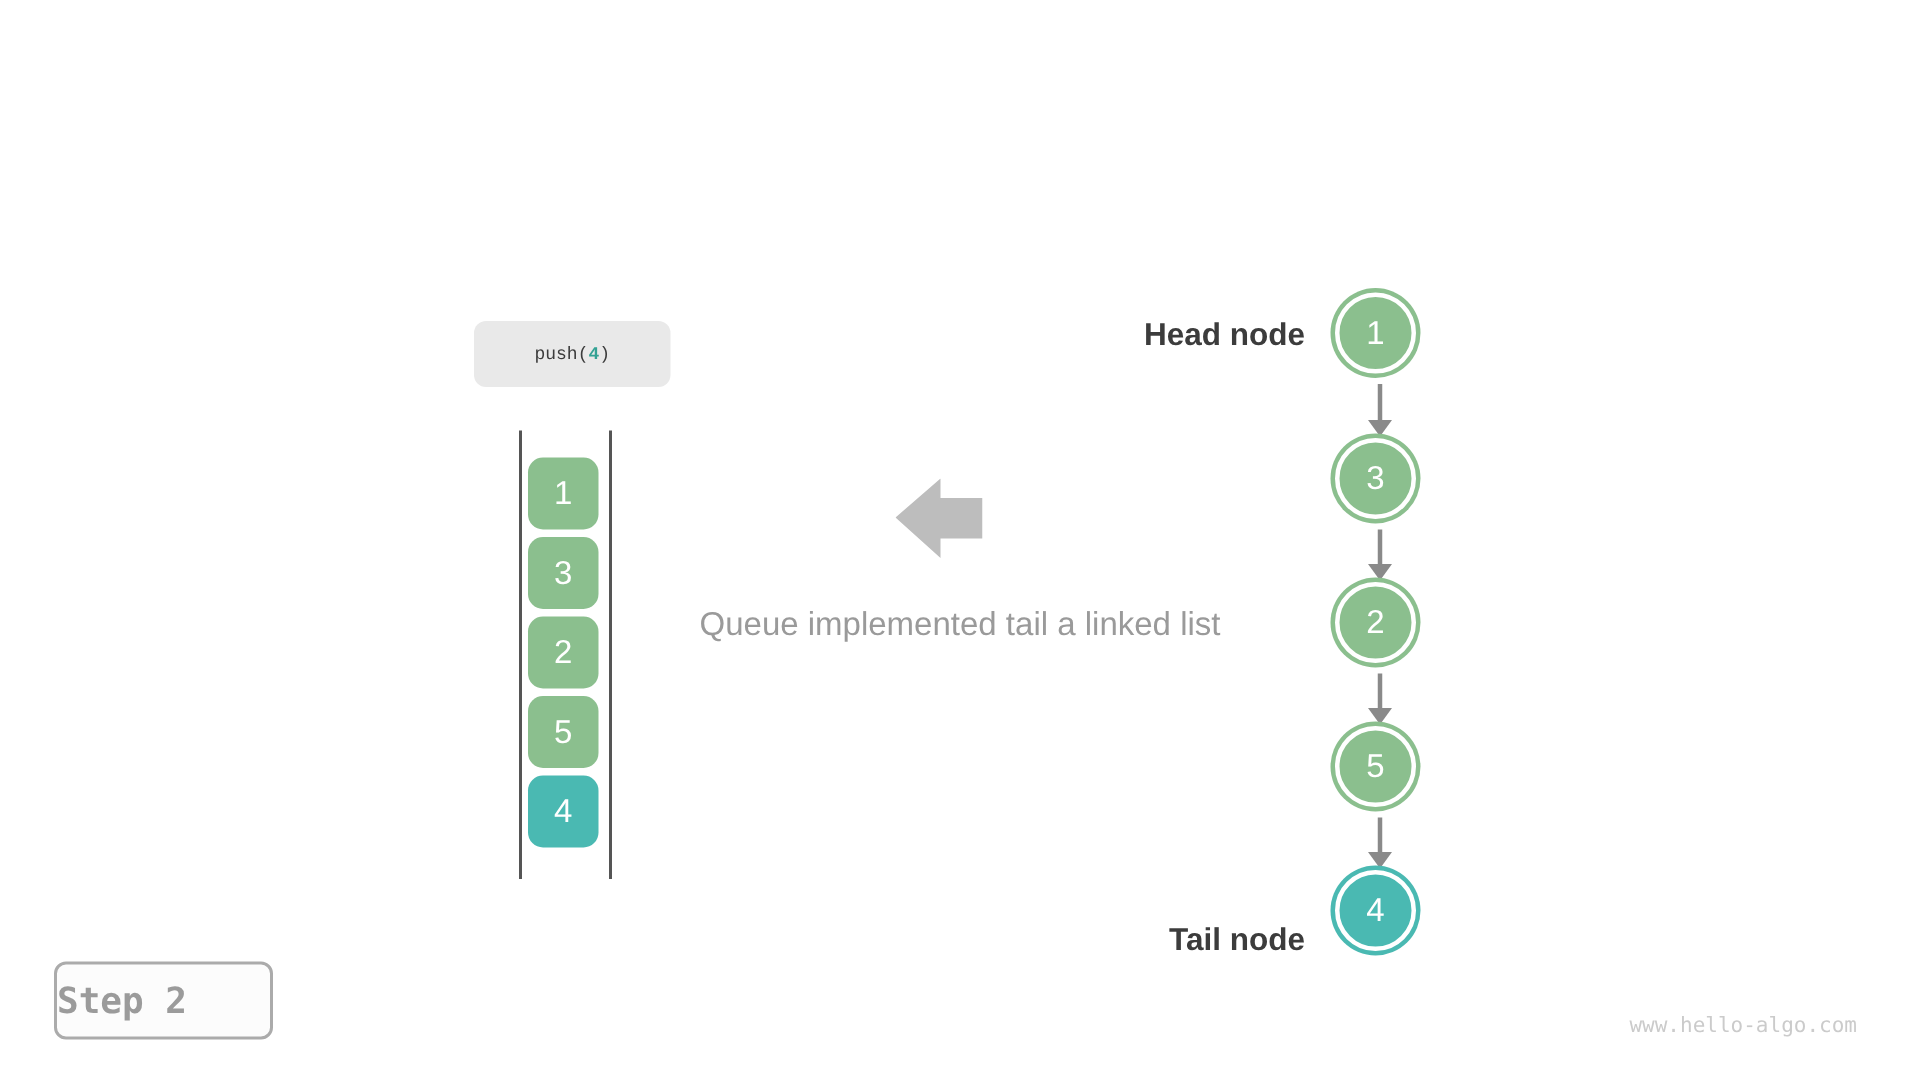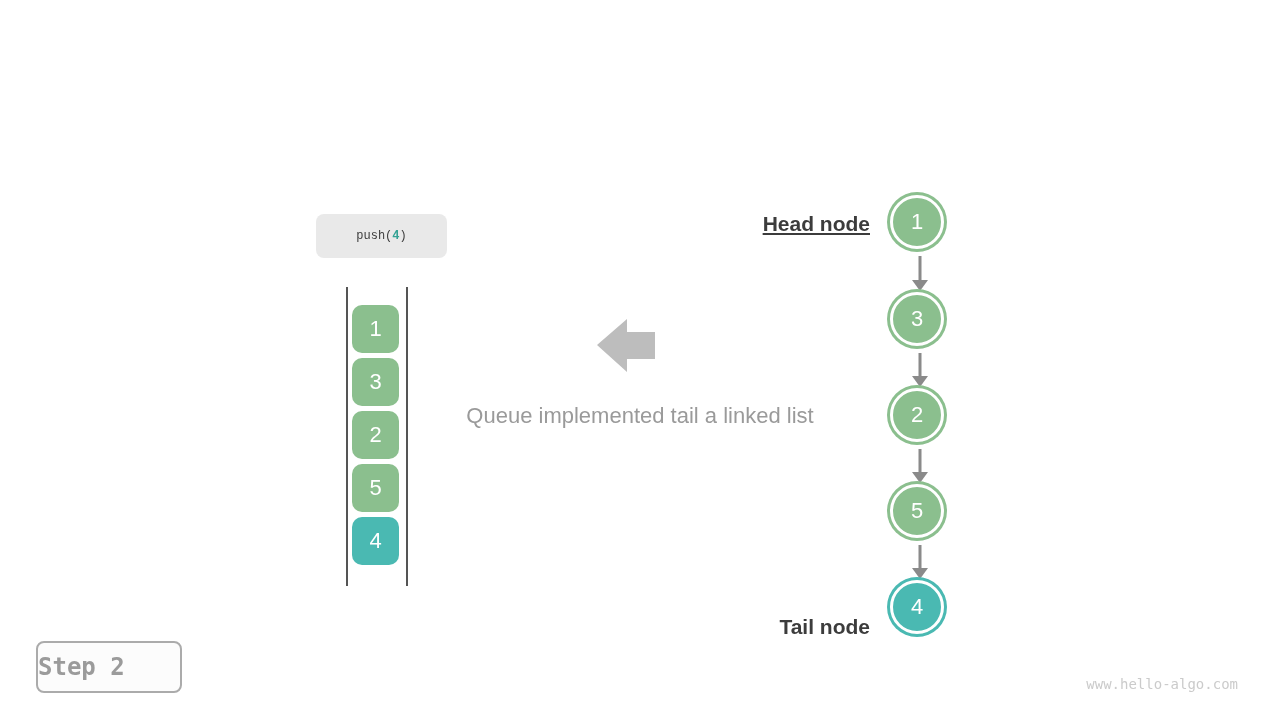--- a/index.html
+++ b/index.html
@@ -70,7 +70,7 @@
     position:absolute;right:410px;text-align:right;
     font-size:21px;font-weight:700;color:var(--dark-text);
   }
-  .ll-label.head{top:212px;text-decoration:underline;}
+  .ll-label.head{top:212px;}
   .ll-label.tail{top:583px;margin-top:32px;}
   
   .step-box{

